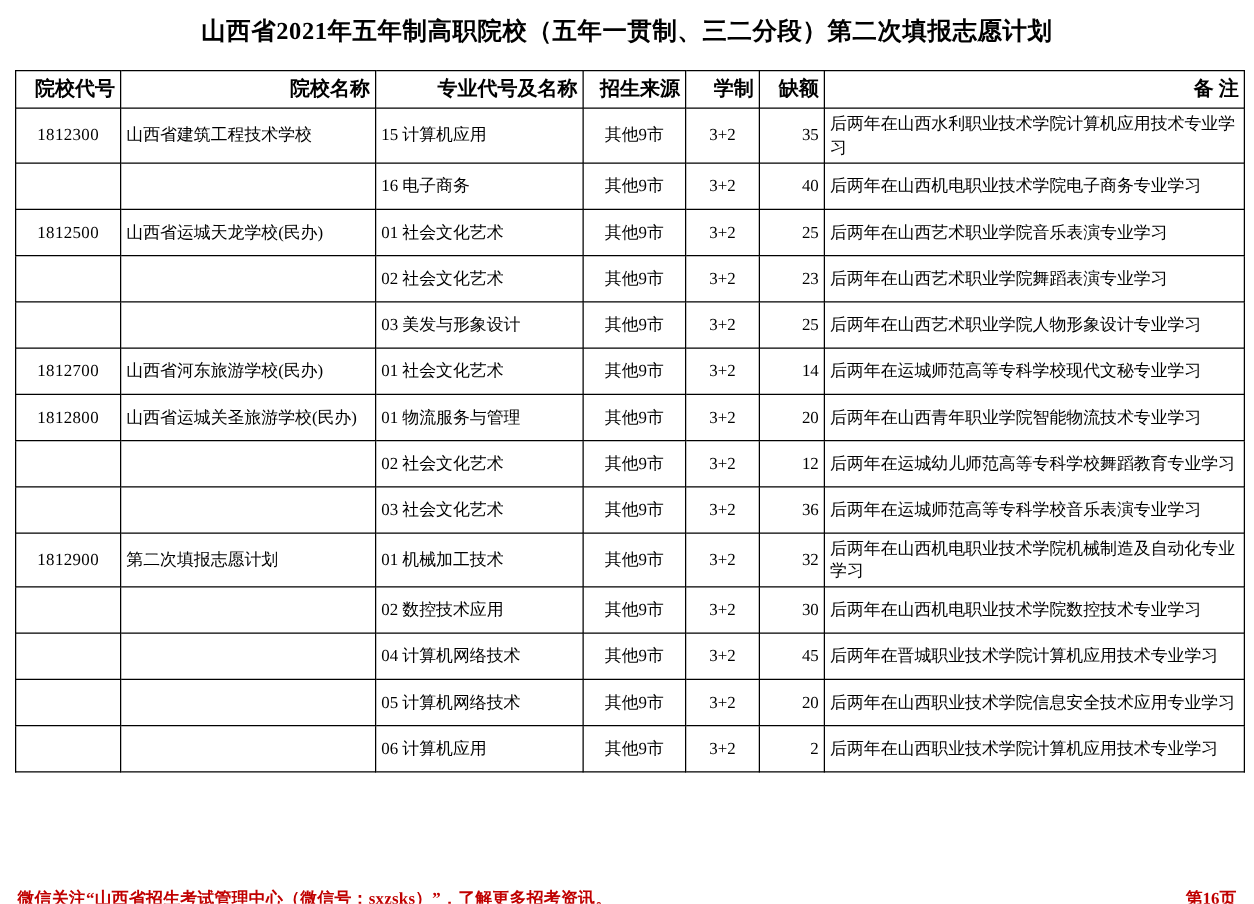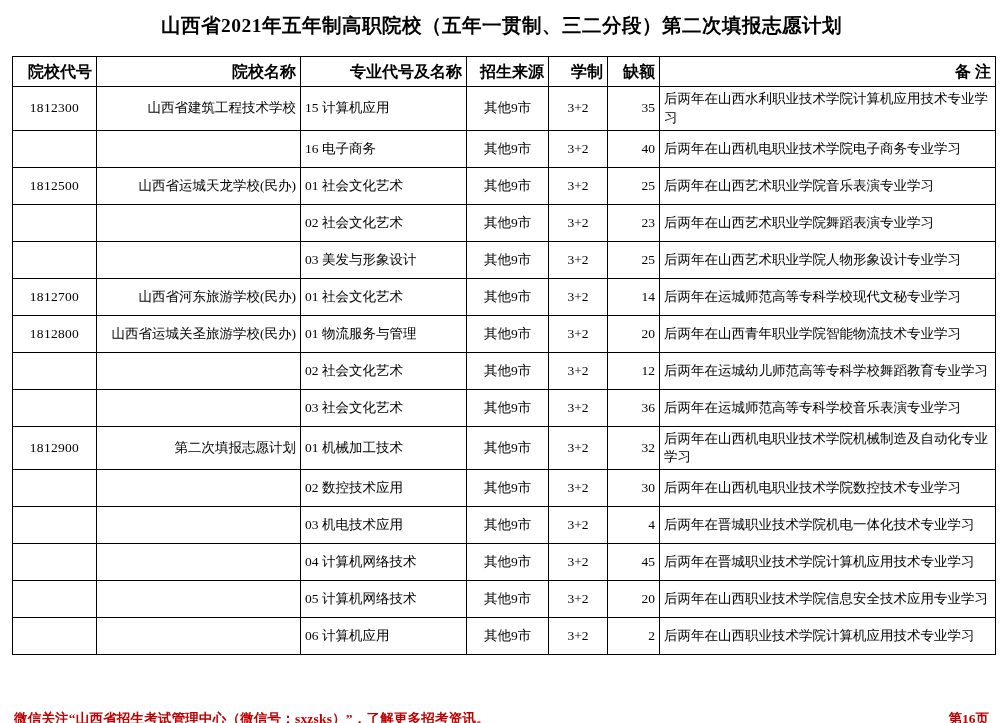--- a/index.html
+++ b/index.html
@@ -68,7 +68,7 @@
     letter-spacing: 0.3px;
   }
   td.school {
-    text-align: right;
+    text-align: left;
     padding-left: 8px;
     font-size: 13.5px;
   }

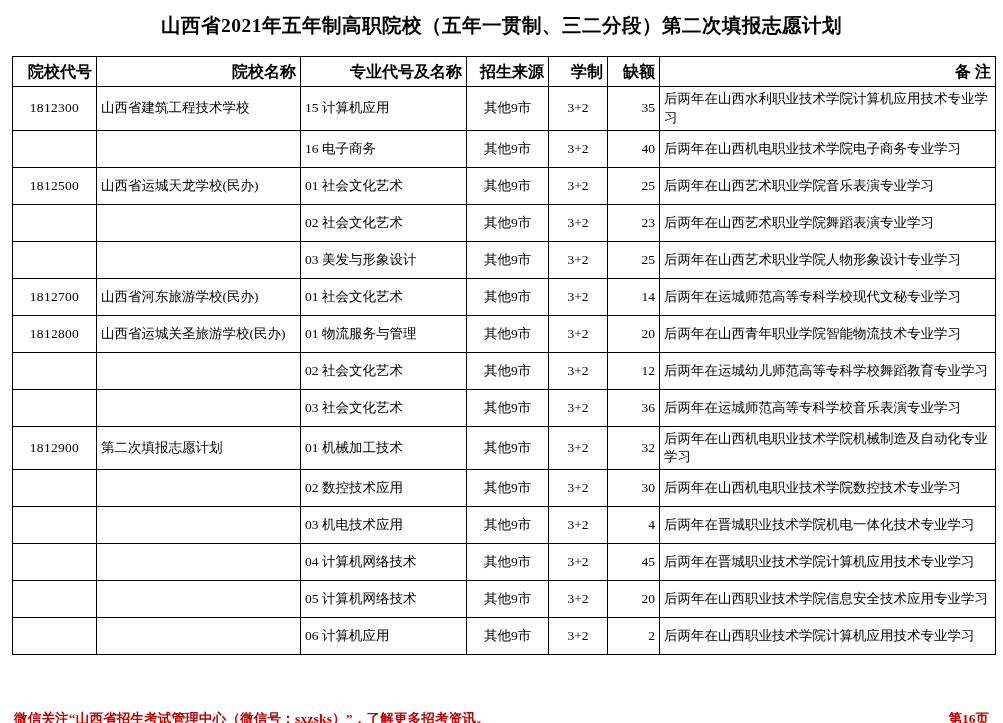--- a/index.html
+++ b/index.html
@@ -245,15 +245,6 @@
         <tr class="row-h">
           <td class="code"></td>
           <td class="school"></td>
-          <td class="major">03 机电技术应用</td>
-          <td class="source">其他9市</td>
-          <td class="system">3+2</td>
-          <td class="quota">4</td>
-          <td class="remark">后两年在晋城职业技术学院机电一体化技术专业学习</td>
-        </tr>
-        <tr class="row-h">
-          <td class="code"></td>
-          <td class="school"></td>
           <td class="major">04 计算机网络技术</td>
           <td class="source">其他9市</td>
           <td class="system">3+2</td>

